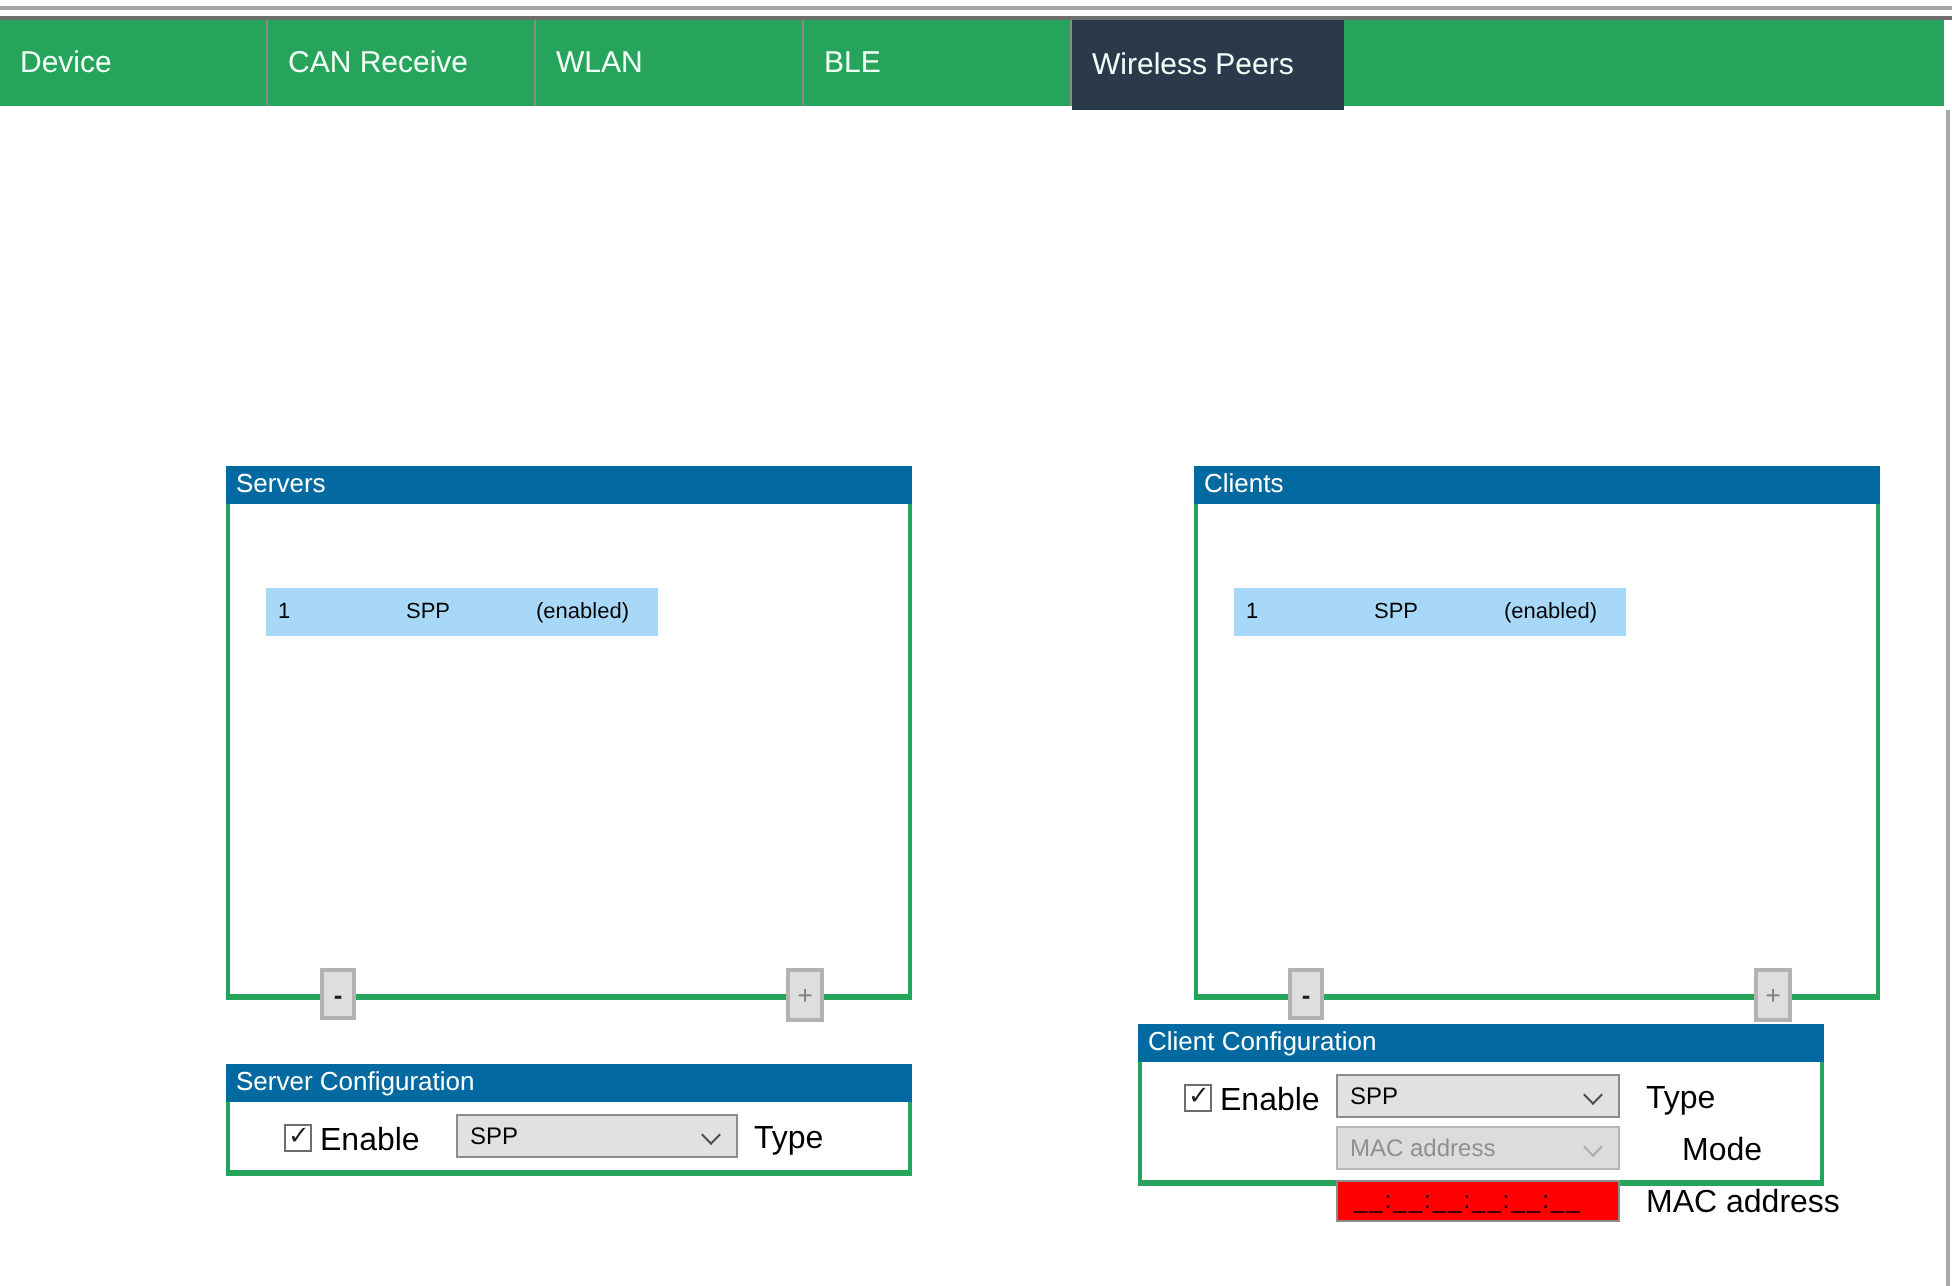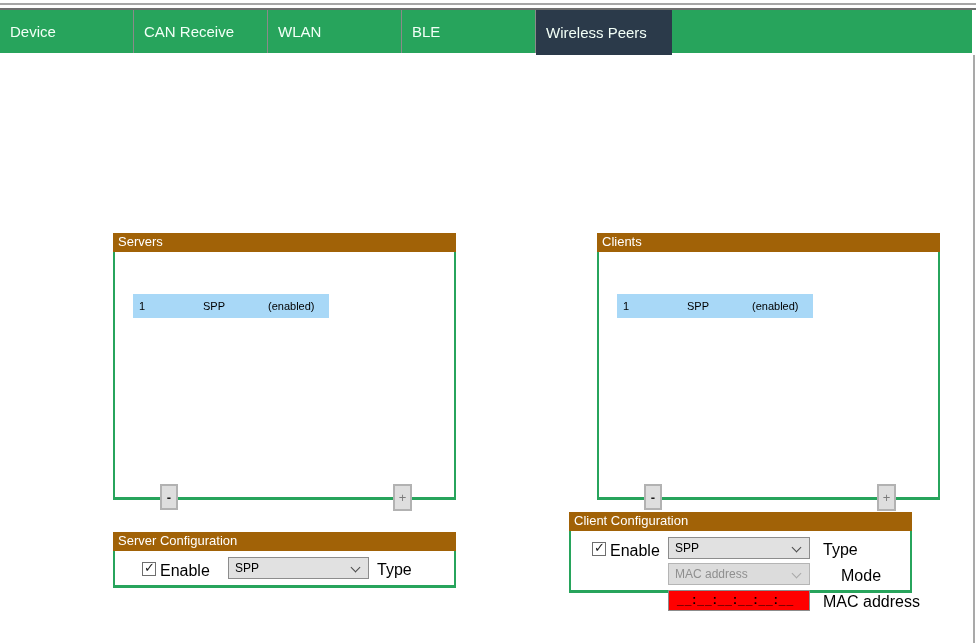--- a/index.html
+++ b/index.html
@@ -23,7 +23,7 @@
 
   
   .panel { position:absolute; display:flex; flex-direction:column; }
-  .panel-header { height:19px; background:#a16207; color:#ffffff; font-size:13px;
+  .panel-header { height:19px; background:#0369a1; color:#ffffff; font-size:13px;
                   line-height:18px; padding-left:5px; flex:0 0 19px; }
   .panel-body { position:relative; flex:1; background:#ffffff;
                 border-left:2px solid #27a45c; border-right:2px solid #27a45c;

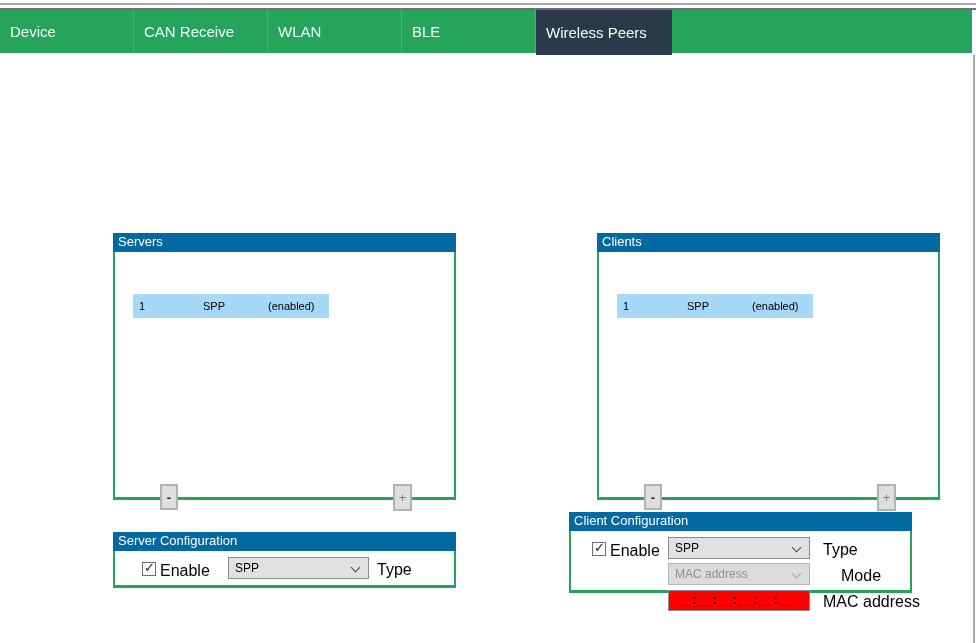--- a/index.html
+++ b/index.html
@@ -65,7 +65,7 @@
   .combo.disabled .chev { border-color:#a9a9a9; }
 
   .mac-field { position:absolute; height:21px; background:#ff0000; border:1px solid #8c8c8c;
-               font-size:12px; font-weight:bold; color:#000; line-height:19px;
+               font-size:12px; font-weight:normal; color:#000; line-height:19px;
                padding-left:8px; letter-spacing:1px; cursor:text; }
 
   

